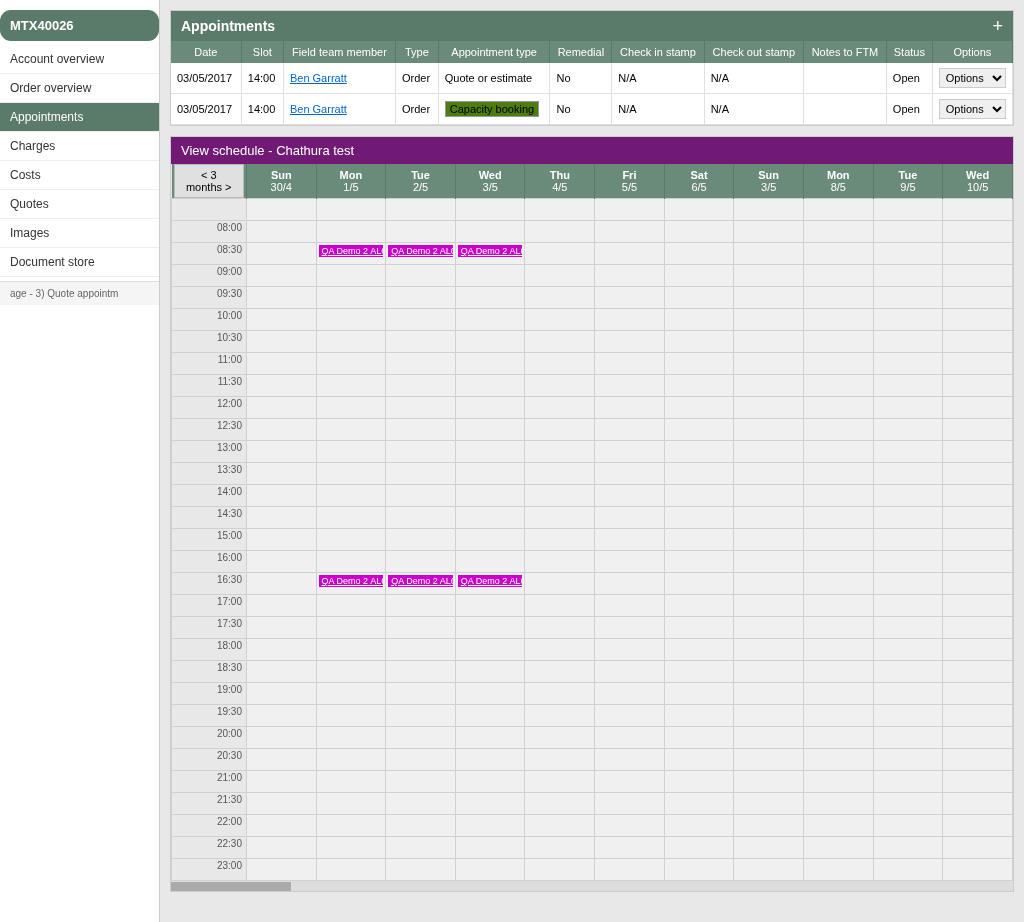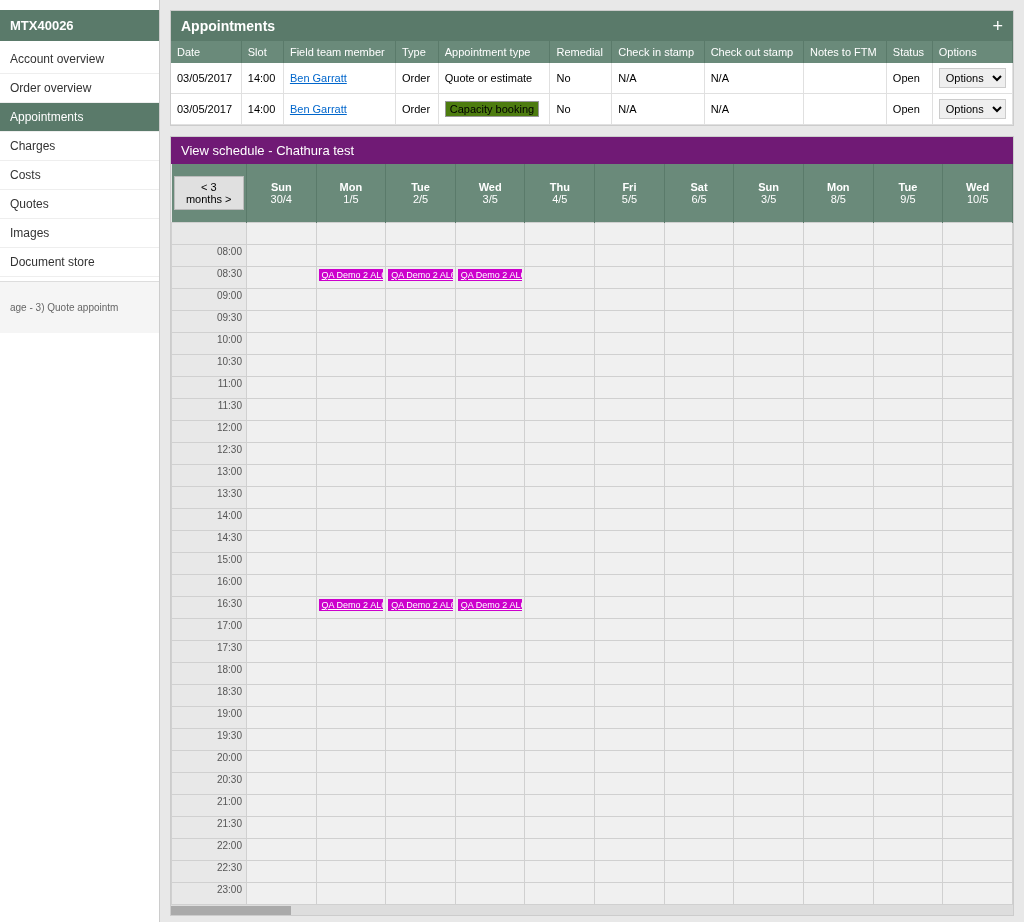--- a/index.html
+++ b/index.html
@@ -9,7 +9,7 @@
 
     
     .sidebar { width: 160px; background: #fff; border-right: 1px solid #ccc; flex-shrink: 0; padding-top: 10px; }
-    .sidebar-title { background: #5a7a6a; color: #fff; padding: 8px 10px; font-weight: bold; font-size: 13px; margin-bottom: 4px; }
+    .sidebar-title { background: #5a7a6a; color: #fff; padding: 8px 10px; font-weight: bold; font-size: 13px; margin-bottom: 4px; border-radius: 11px; }
     .sidebar-item { padding: 7px 10px; color: #333; cursor: pointer; border-bottom: 1px solid #eee; font-size: 12px; }
     .sidebar-item.active { background: #5a7a6a; color: #fff; }
     .sidebar-bottom-note { padding: 20px 10px; color: #666; font-size: 10px; background: #f5f5f5; border-top: 1px solid #ddd; margin-top: 4px; word-break: break-word; }

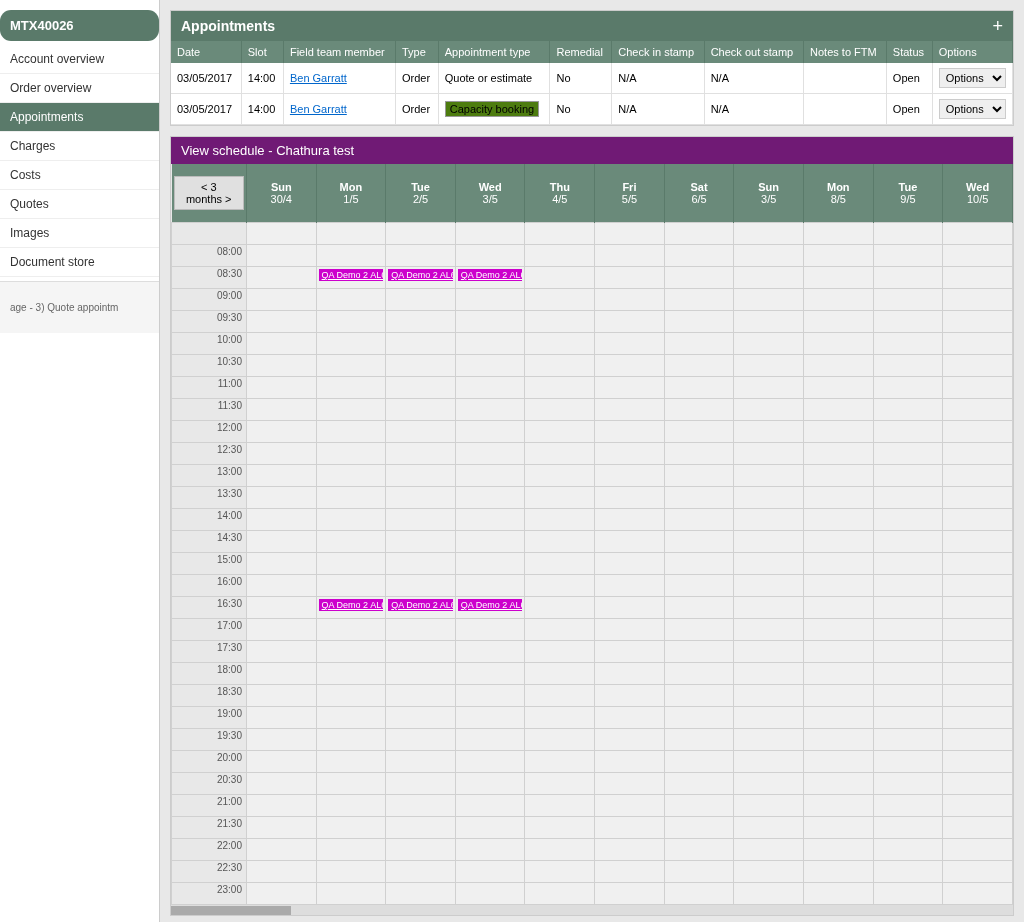--- a/index.html
+++ b/index.html
@@ -24,7 +24,7 @@
     
     .appointments-table-wrapper { border: 1px solid #ccc; margin-bottom: 10px; }
     .appointments-table { width: 100%; border-collapse: collapse; }
-    .appointments-table th { background: #6a8a7a; color: #fff; padding: 5px 6px; text-align: left; font-weight: normal; font-size: 11px; border-right: 1px solid #5a7a6a; white-space: nowrap; }
+    .appointments-table th { background: #6a8a7a; color: #fff; padding: 5px 6px; text-align: center; font-weight: normal; font-size: 11px; border-right: 1px solid #5a7a6a; white-space: nowrap; }
     .appointments-table td { padding: 5px 6px; border-bottom: 1px solid #e0e0e0; border-right: 1px solid #e0e0e0; font-size: 11px; background: #fff; }
     .appointments-table td a { color: #0066cc; text-decoration: underline; cursor: pointer; }
     .capacity-booking-badge { background: #4d7c0f; border: 1px solid #999; padding: 1px 4px; font-size: 11px; display: inline-block; }

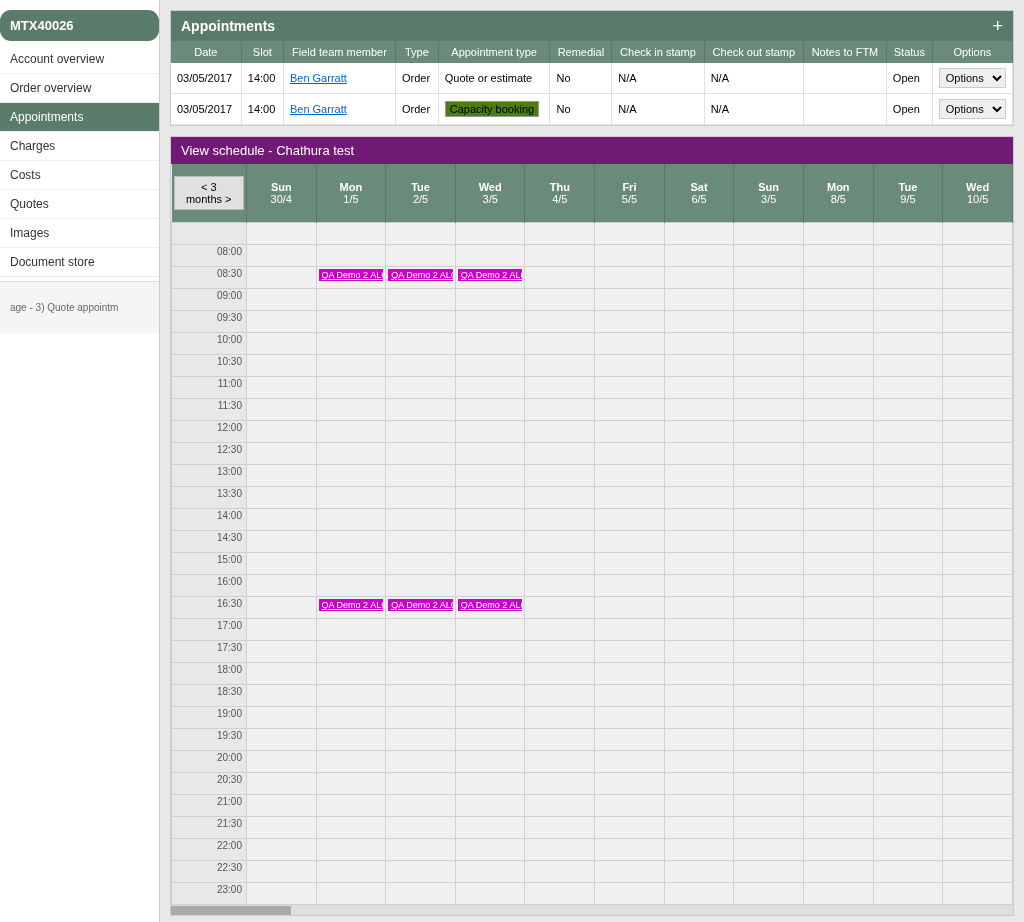--- a/index.html
+++ b/index.html
@@ -37,7 +37,7 @@
     
     .calendar-wrapper { border: 1px solid #ccc; overflow: auto; }
     .calendar-table { width: 100%; border-collapse: collapse; table-layout: fixed; }
-    .calendar-table th { background: #6a8a7a; color: #fff; padding: 12px 2px; text-align: center; font-size: 11px; font-weight: normal; border-right: 1px solid #5a7a6a; width: 65px; }
+    .calendar-table th { background: #6a8a7a; color: #fff; padding: 0 2px; text-align: center; font-size: 11px; font-weight: normal; border-right: 1px solid #5a7a6a; width: 65px; }
     .calendar-table th.nav-col { width: 70px; background: #6a8a7a; }
     .calendar-table td { border: 1px solid #d0d0d0; height: 22px; padding: 1px 2px; background: #f0f0f0; vertical-align: top; font-size: 10px; }
     .calendar-table td.nav-cell { background: #e8e8e8; color: #555; font-size: 10px; text-align: right; padding-right: 4px; }

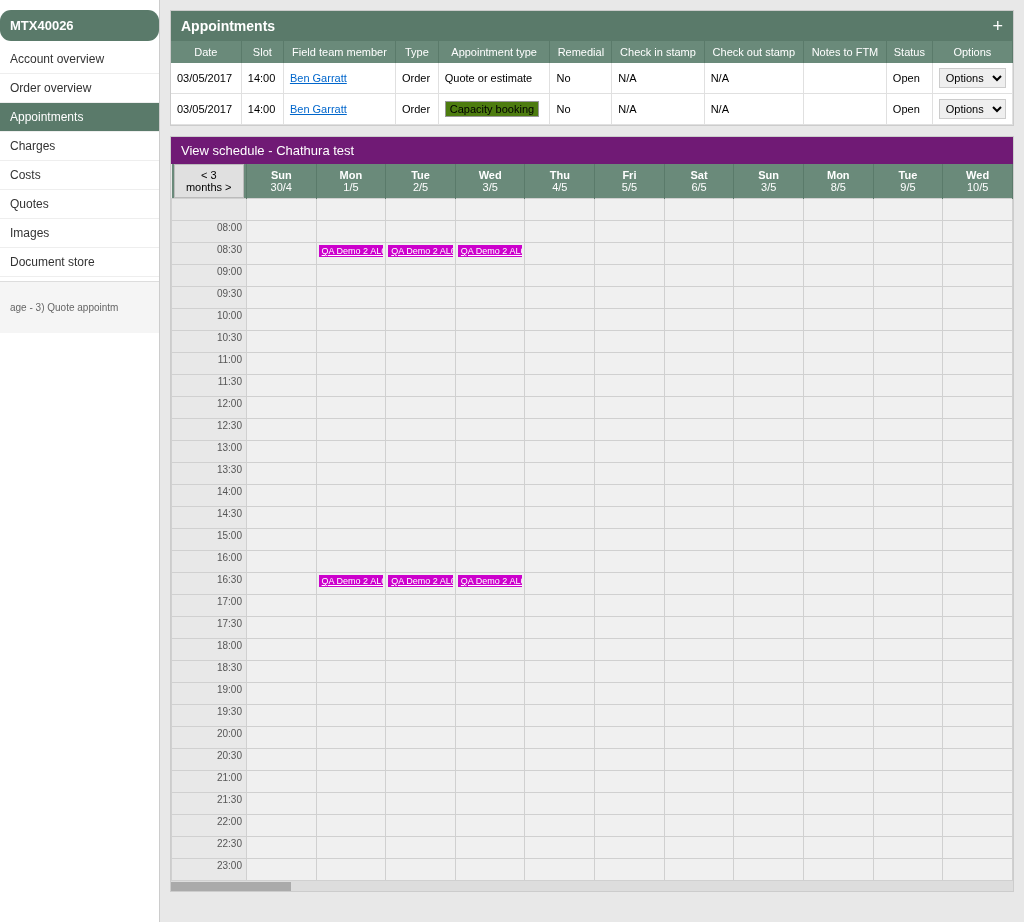--- a/index.html
+++ b/index.html
@@ -12,7 +12,7 @@
     .sidebar-title { background: #5a7a6a; color: #fff; padding: 8px 10px; font-weight: bold; font-size: 13px; margin-bottom: 4px; border-radius: 11px; }
     .sidebar-item { padding: 7px 10px; color: #333; cursor: pointer; border-bottom: 1px solid #eee; font-size: 12px; }
     .sidebar-item.active { background: #5a7a6a; color: #fff; }
-    .sidebar-bottom-note { padding: 20px 10px; color: #666; font-size: 10px; background: #f5f5f5; border-top: 1px solid #ddd; margin-top: 4px; word-break: break-word; }
+    .sidebar-bottom-note { padding: 6px 10px; color: #666; font-size: 10px; background: #f5f5f5; border-top: 1px solid #ddd; margin-top: 4px; word-break: break-word; }
 
     
     .main-content { flex: 1; padding: 10px; overflow: auto; }

